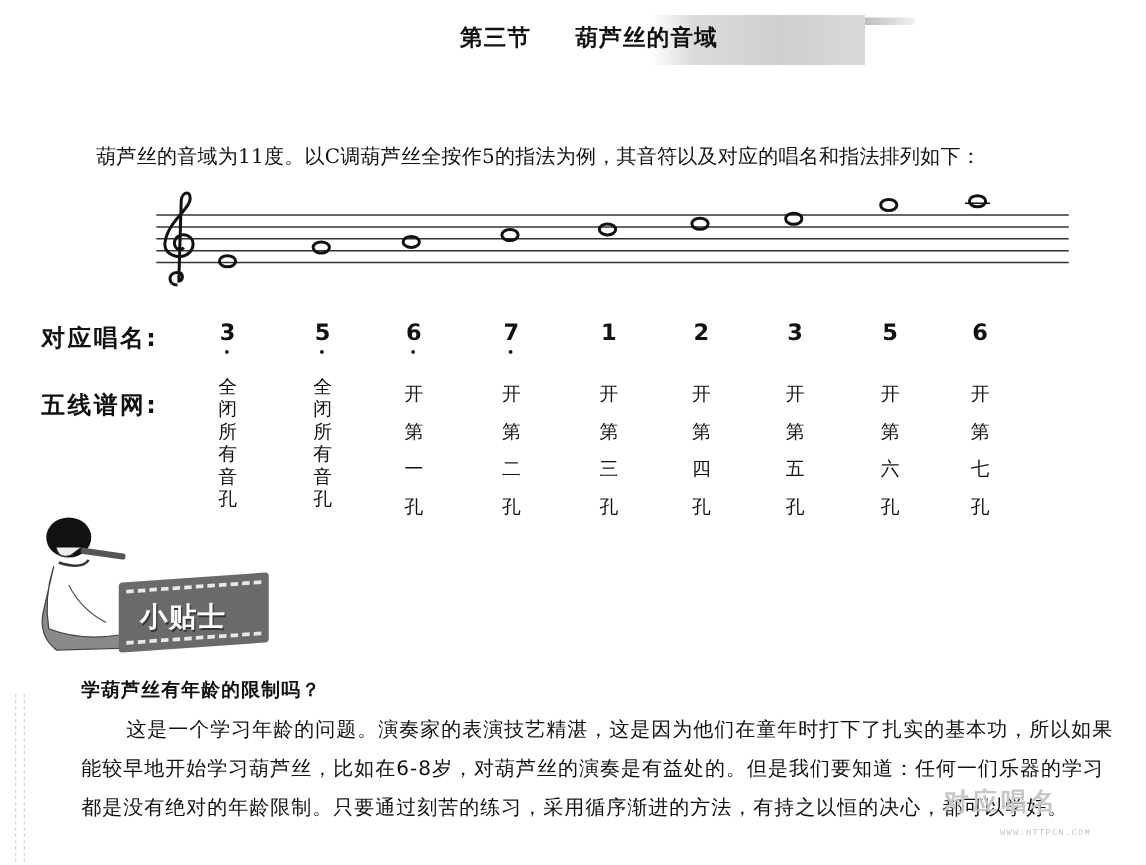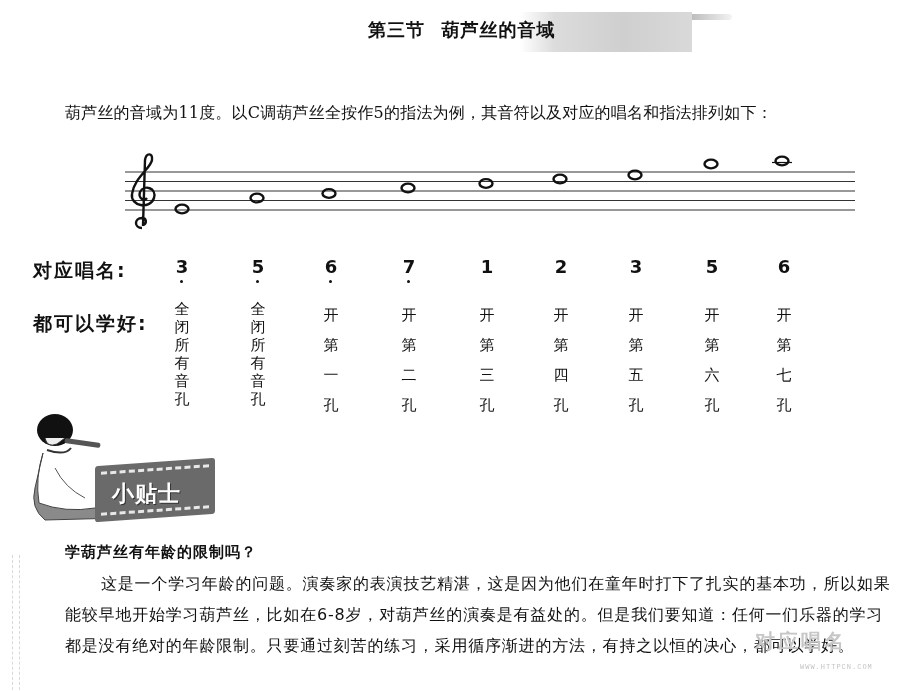--- a/index.html
+++ b/index.html
@@ -22,7 +22,7 @@
   }
   .title {
     position:absolute; left:368px; top:18px;
-    font-family:Liberation Serif, serif; font-weight:bold; font-size:18px; letter-spacing:1px;
+    font-family:Liberation Mono, monospace; font-weight:bold; font-size:18px; letter-spacing:1px;
     white-space:pre;
   }
   .intro {

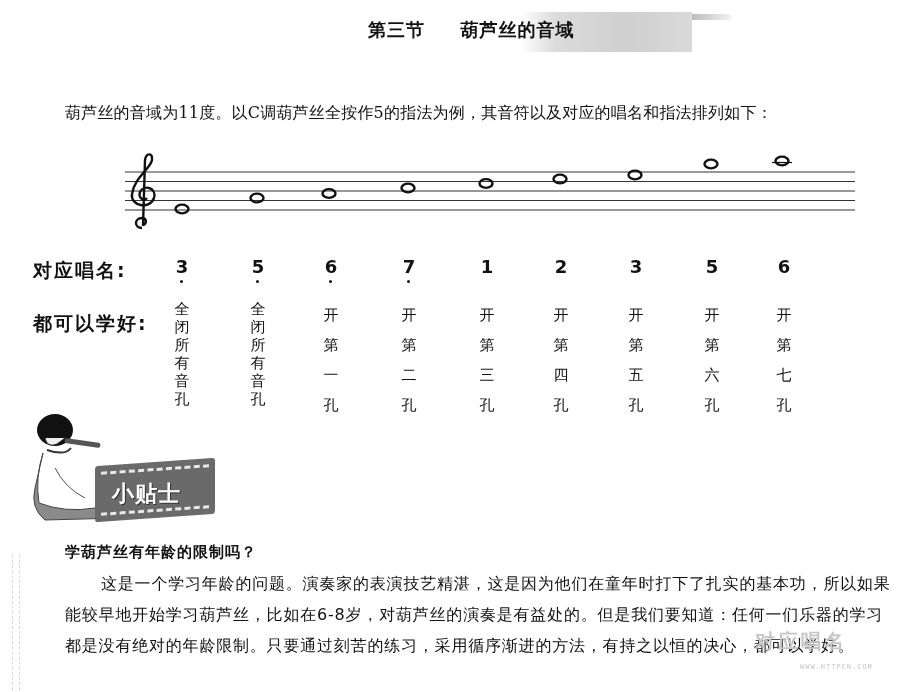--- a/index.html
+++ b/index.html
@@ -87,7 +87,7 @@
 <div class="title-tail"></div>
 <div class="title">第三节   葫芦丝的音域</div>
 
-<p class="intro" style="margin:0">葫芦丝的音域为11度。以C调葫芦丝全按作5的指法为例，其音符以及对应的唱名和指法排列如下：</p>
+<p class="intro" style="margin:12px">葫芦丝的音域为11度。以C调葫芦丝全按作5的指法为例，其音符以及对应的唱名和指法排列如下：</p>
 
 <svg class="staff" width="740" height="80" viewBox="0 0 740 80">
   <g stroke="#333" stroke-width="1.2">

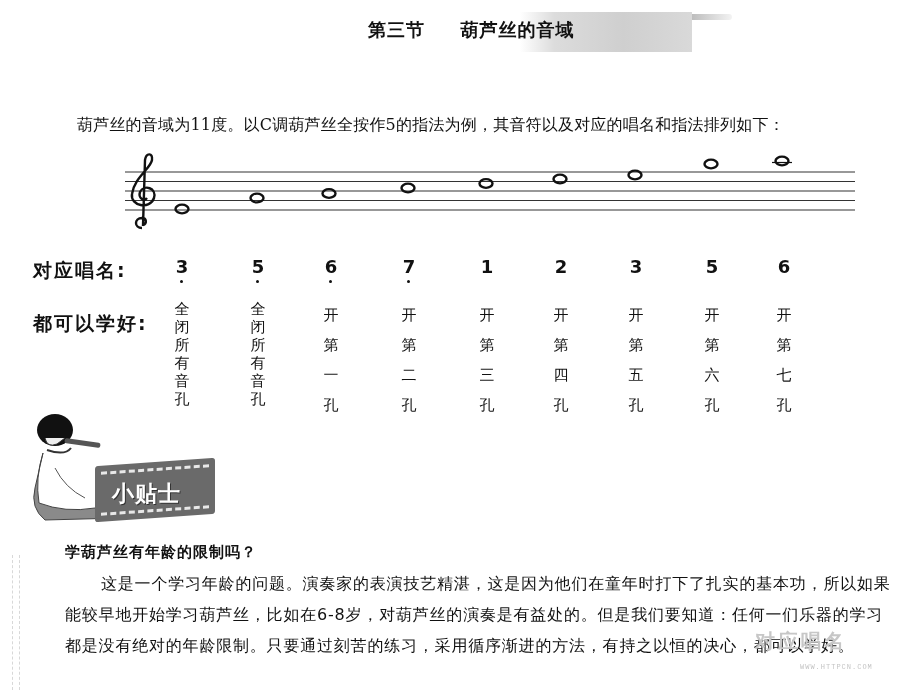--- a/index.html
+++ b/index.html
@@ -125,7 +125,7 @@
 <div class="solfa" style="left:697px"><span>5</span></div>
 <div class="solfa" style="left:769px"><span>6</span></div>
 
-<div class="row-label" style="top:311px">都可以学好:</div>
+<div class="row-label" style="top:311px">五线谱网:</div>
 <div class="finger dense" style="left:170px;top:300px">
   <span>全</span>
     <span>闭</span>

